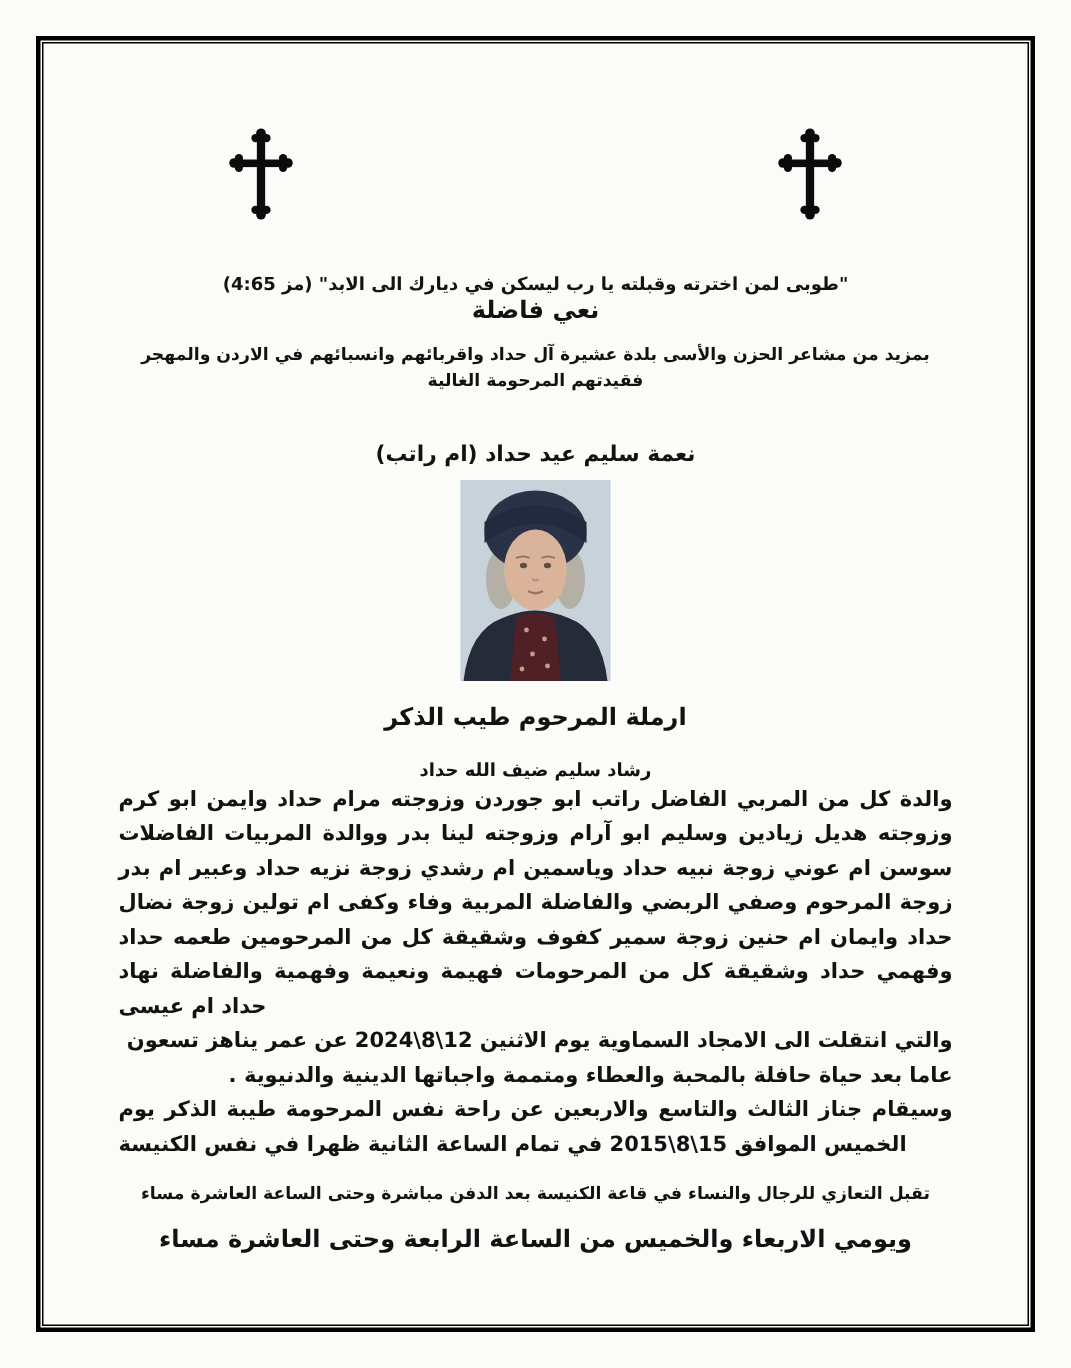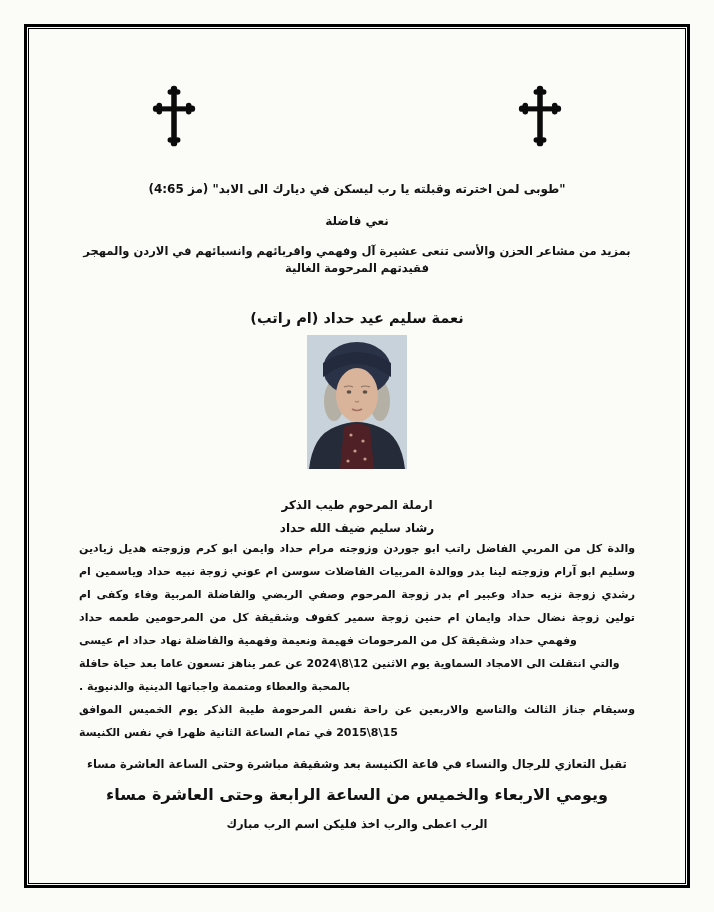--- a/index.html
+++ b/index.html
@@ -29,7 +29,7 @@
   }
   .cross{width:46px;height:70px;}
   .verse{margin-top:30px;font-size:12px;line-height:17px;direction:rtl;}
-  .obit-title{margin-top:15px;font-size:12px;line-height:17px;direction:rtl;}
+  .obit-title{margin-top:0;font-size:16px;line-height:17px;direction:rtl;}
   .intro{margin-top:13px;font-size:11.5px;line-height:17px;direction:rtl;}
   .deceased-name{margin-top:32px;font-size:14.5px;line-height:19px;direction:rtl;}
   .photo-wrap{margin-top:7px;display:flex;justify-content:center;}

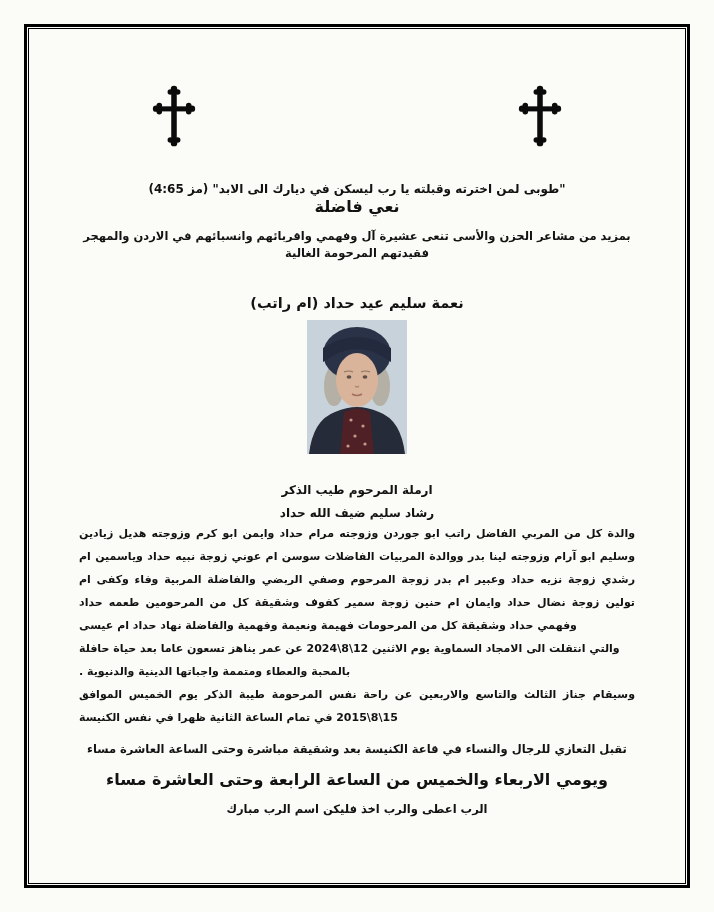--- a/index.html
+++ b/index.html
@@ -113,7 +113,7 @@
 
       <div class="obit-title">نعي فاضلة</div>
 
-      <div class="intro">بمزيد من مشاعر الحزن والأسى تنعى عشيرة آل وفهمي واقربائهم وانسبائهم في الاردن والمهجر فقيدتهم المرحومة الغالية</div>
+      <div class="intro">بمزيد من مشاعر الحزن والأسى بلدة عشيرة آل حداد واقربائهم وانسبائهم في الاردن والمهجر فقيدتهم المرحومة الغالية</div>
 
       <div class="deceased-name">نعمة سليم عيد حداد (ام راتب)</div>
 

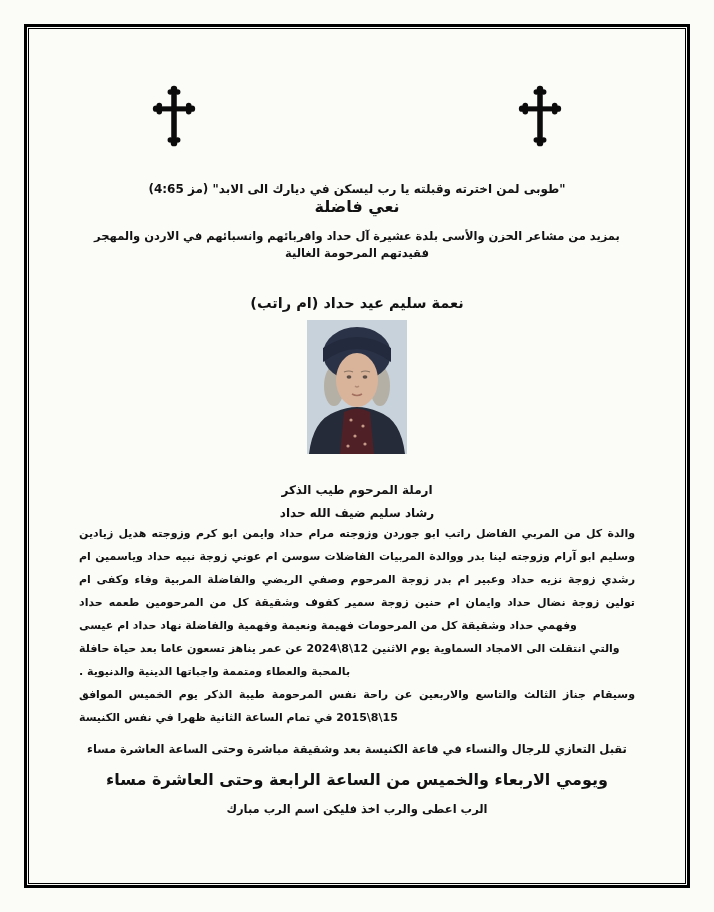--- a/index.html
+++ b/index.html
@@ -38,7 +38,7 @@
     background:#c8d2da;
     overflow:hidden;
   }
-  .widow-line{margin-top:28px;font-size:12px;line-height:17px;direction:rtl;}
+  .widow-line{margin-top:15px;font-size:16px;line-height:17px;direction:rtl;}
   .husband-name{margin-top:6px;font-size:12px;line-height:17px;direction:rtl;}
   p.para{
     margin:0;

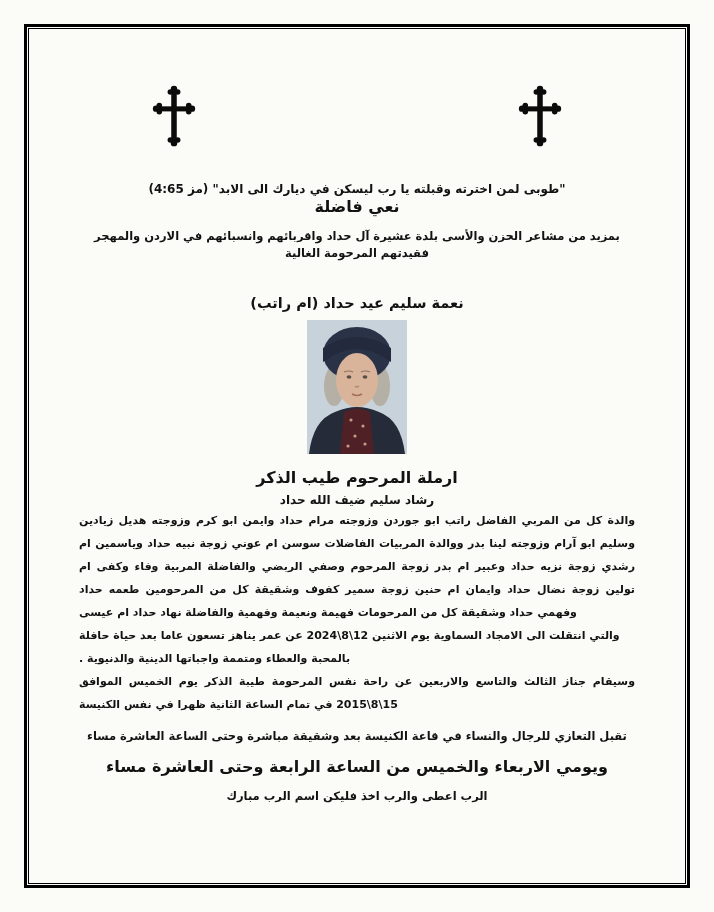--- a/index.html
+++ b/index.html
@@ -39,7 +39,7 @@
     overflow:hidden;
   }
   .widow-line{margin-top:15px;font-size:16px;line-height:17px;direction:rtl;}
-  .husband-name{margin-top:6px;font-size:12px;line-height:17px;direction:rtl;}
+  .husband-name{margin-top:19px;font-size:12px;line-height:17px;direction:rtl;}
   p.para{
     margin:0;
     font-size:11px;

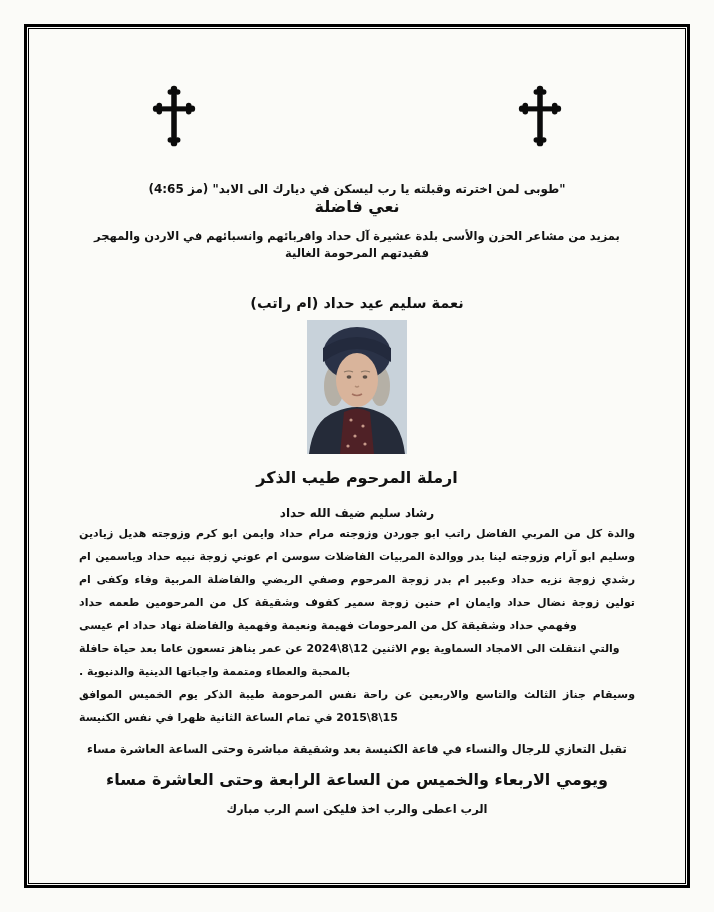--- a/index.html
+++ b/index.html
@@ -42,7 +42,7 @@
   .husband-name{margin-top:19px;font-size:12px;line-height:17px;direction:rtl;}
   p.para{
     margin:0;
-    font-size:11px;
+    font-size:14px;
     line-height:23px;
   }
   .family-para{margin-top:6px;direction:ltr;text-align:justify;}

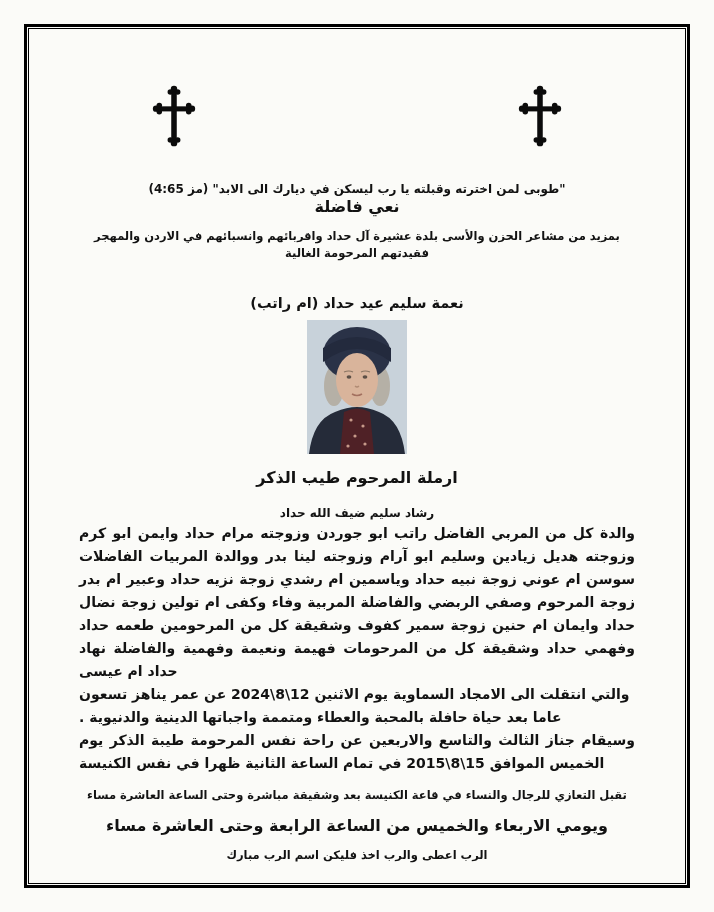--- a/index.html
+++ b/index.html
@@ -46,7 +46,7 @@
     line-height:23px;
   }
   .family-para{margin-top:6px;direction:ltr;text-align:justify;}
-  .passing-para{margin-top:4px;direction:rtl;text-align:left;}
+  .passing-para{margin-top:4px;direction:rtl;text-align:right;}
   .funeral-para{margin-top:5px;direction:ltr;text-align:justify;}
   .memorial-para{margin-top:5px;direction:ltr;text-align:justify;}
   .condolences{margin-top:12px;font-size:11.5px;line-height:17px;direction:rtl;}

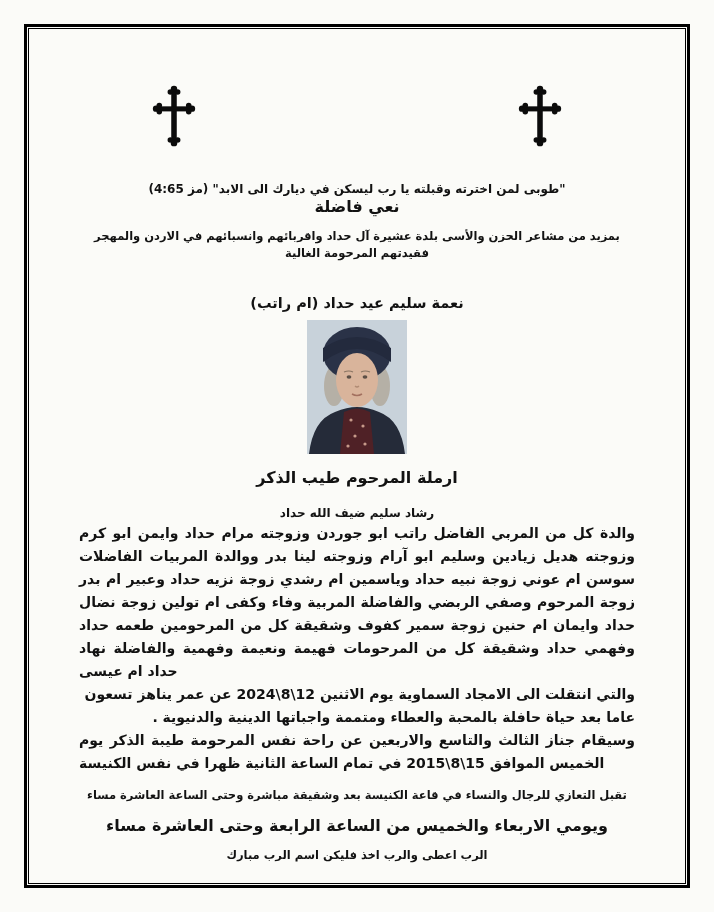--- a/index.html
+++ b/index.html
@@ -154,7 +154,7 @@
 
       <p class="para memorial-para">وسيقام جناز الثالث والتاسع والاربعين عن راحة نفس المرحومة طيبة الذكر يوم الخميس الموافق 15\8\2015 في تمام الساعة الثانية ظهرا في نفس الكنيسة</p>
 
-      <div class="condolences">تقبل التعازي للرجال والنساء في قاعة الكنيسة بعد وشقيقة مباشرة وحتى الساعة العاشرة مساء</div>
+      <div class="condolences">تقبل التعازي للرجال والنساء في قاعة الكنيسة بعد الدفن مباشرة وحتى الساعة العاشرة مساء</div>
 
       <div class="condolences-days">ويومي الاربعاء والخميس من الساعة الرابعة وحتى العاشرة مساء</div>
 

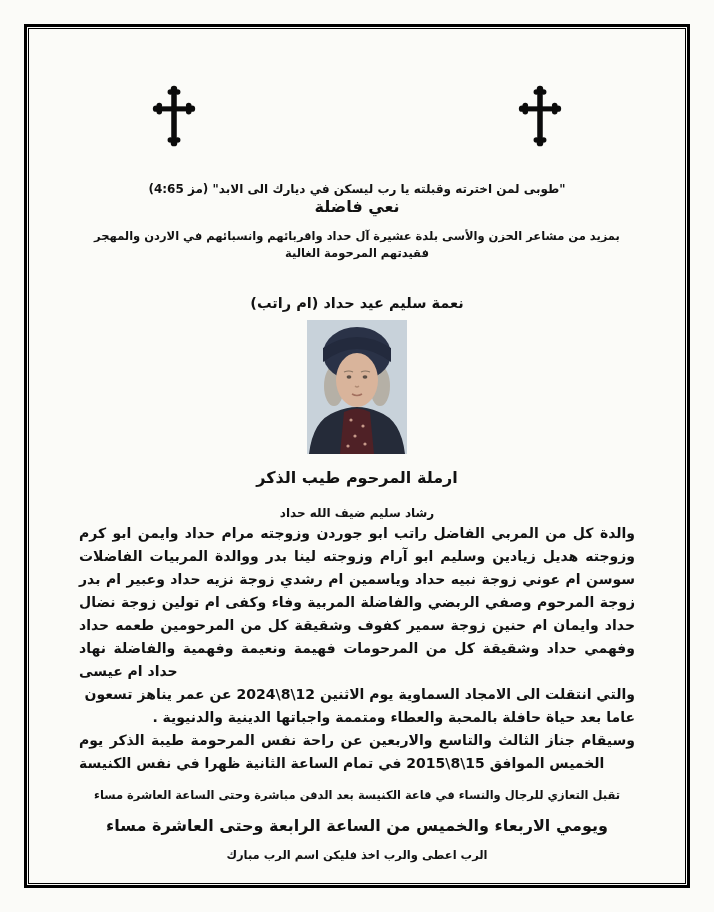--- a/index.html
+++ b/index.html
@@ -158,7 +158,6 @@
 
       <div class="condolences-days">ويومي الاربعاء والخميس من الساعة الرابعة وحتى العاشرة مساء</div>
 
-      <div class="blessing">الرب اعطى والرب اخذ فليكن اسم الرب مبارك</div>
 
       <div class="contacts-row">
         <span class="contact"> </span>

